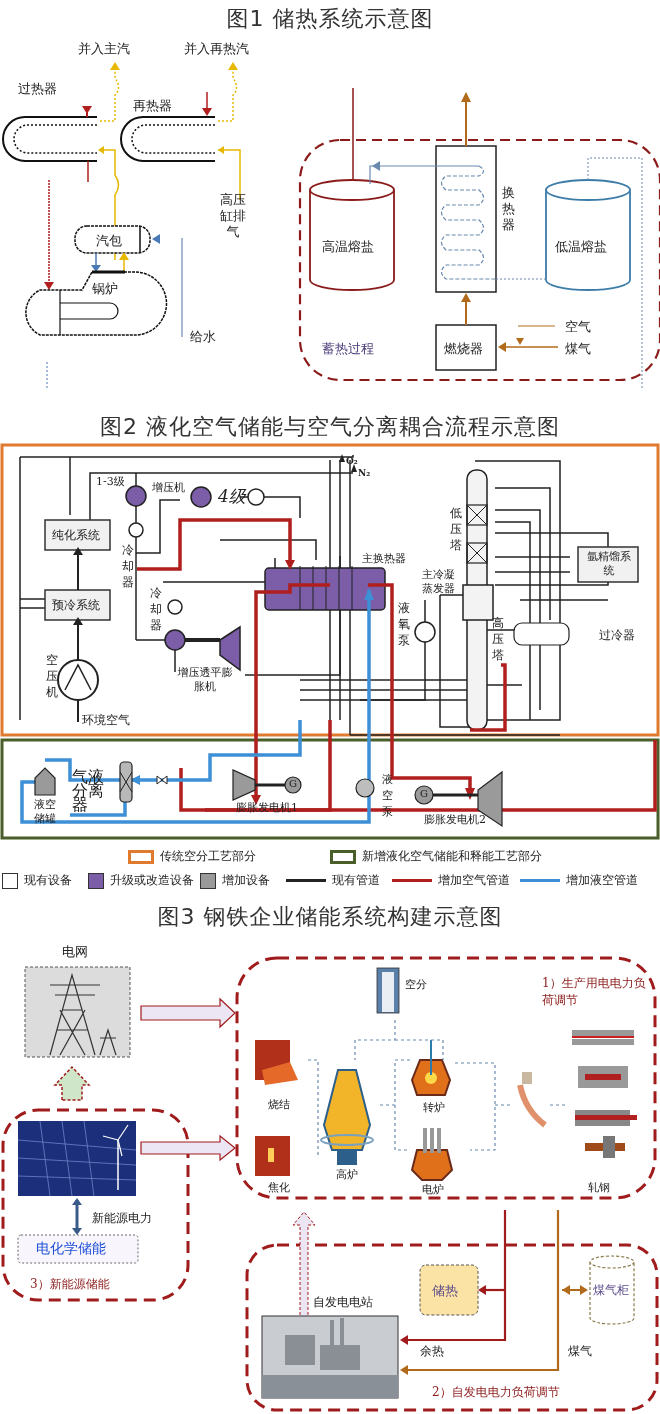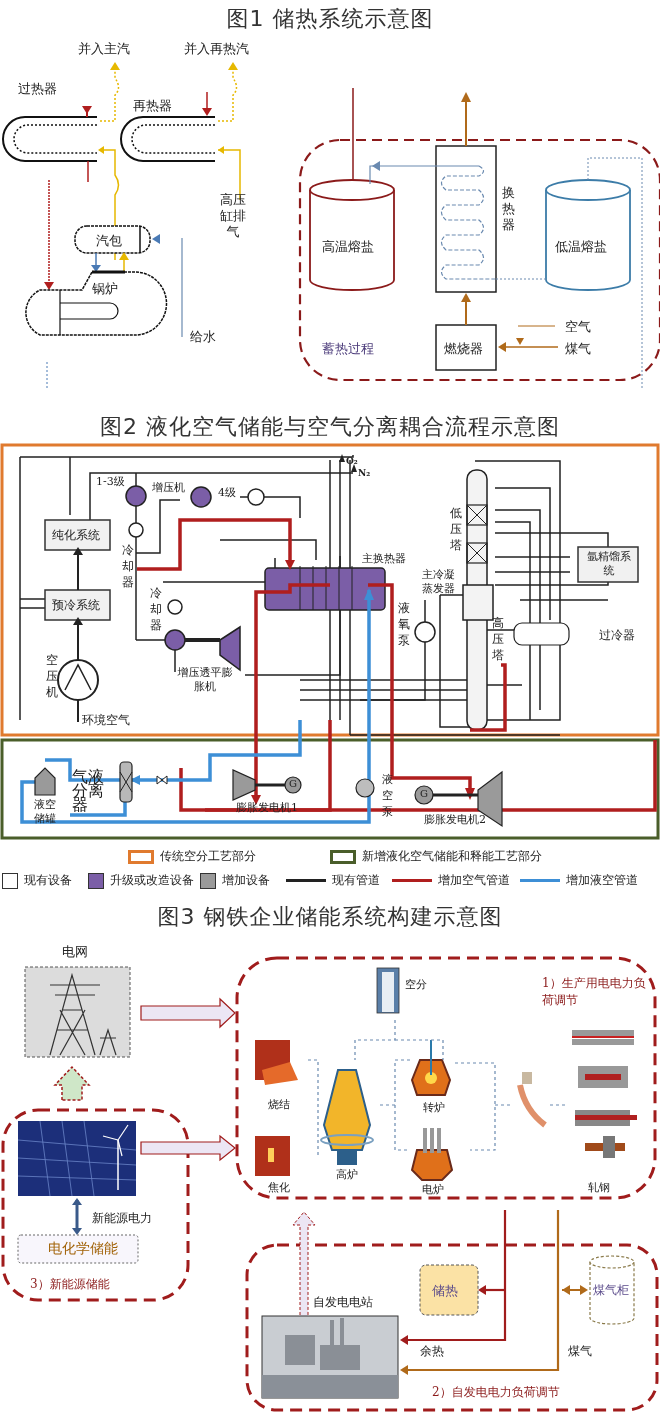--- a/index.html
+++ b/index.html
@@ -232,7 +232,7 @@
 
 <div class="lbl" style="left:96px;top:474px;font-size:11px;">1-3级</div>
 <div class="lbl" style="left:152px;top:480px;font-size:11px;">增压机</div>
-<div class="lbl" style="left:218px;top:485px;font-size:11px;">4级</div>
+<div class="lbl" style="left:218px;top:485px;font-size:17px;font-style:italic;">4级</div>
 <div class="lbl" style="left:52px;top:527px;font-size:12px;">纯化系统</div>
 <div class="lbl" style="left:52px;top:597px;font-size:12px;">预冷系统</div>
 <div class="vlbl" style="left:122px;top:542px;font-size:12px;">冷却器</div>

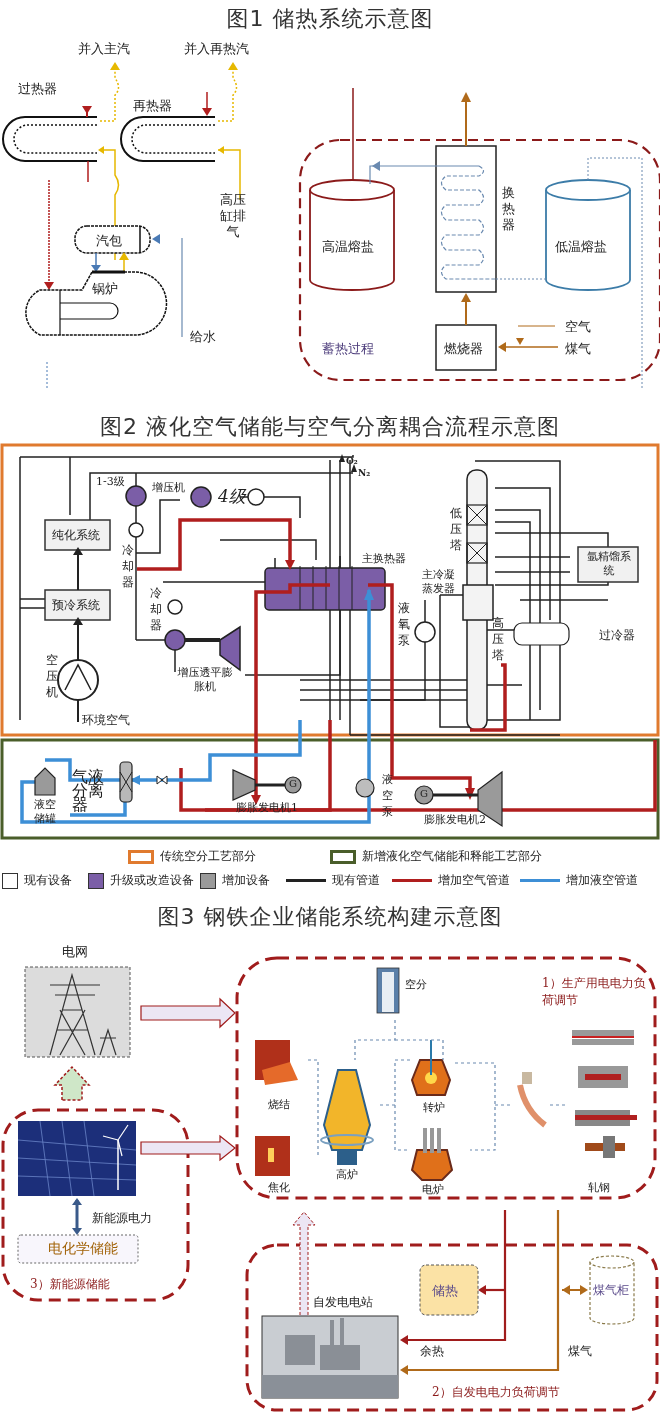--- a/index.html
+++ b/index.html
@@ -408,7 +408,7 @@
 <div class="lbl" style="left:422px;top:1182px;font-size:11px;">电炉</div>
 <div class="lbl" style="left:588px;top:1180px;font-size:11px;">轧钢</div>
 <div class="lbl" style="left:92px;top:1210px;font-size:12px;">新能源电力</div>
-<div class="lbl" style="left:48px;top:1240px;font-size:14px;color:#a16207;">电化学储能</div>
+<div class="lbl" style="left:36px;top:1240px;font-size:14px;color:#1d4ed8;">电化学储能</div>
 <div class="lbl red" style="left:30px;top:1276px;font-size:12px;">3）新能源储能</div>
 <div class="lbl" style="left:313px;top:1294px;font-size:12px;">自发电电站</div>
 <div class="lbl" style="left:432px;top:1282px;font-size:13px;color:#5a4a8a;">储热</div>

